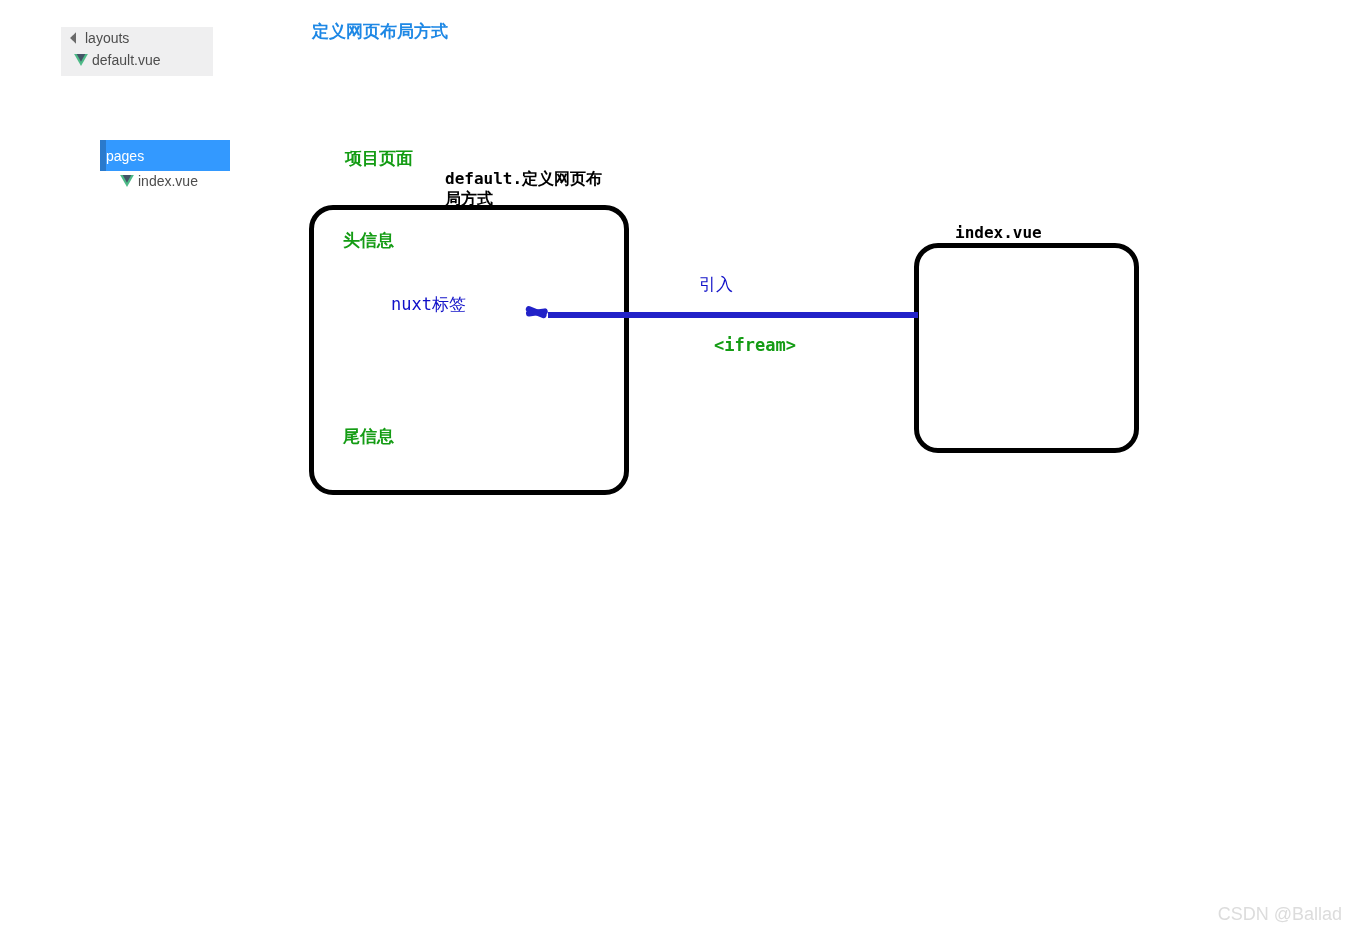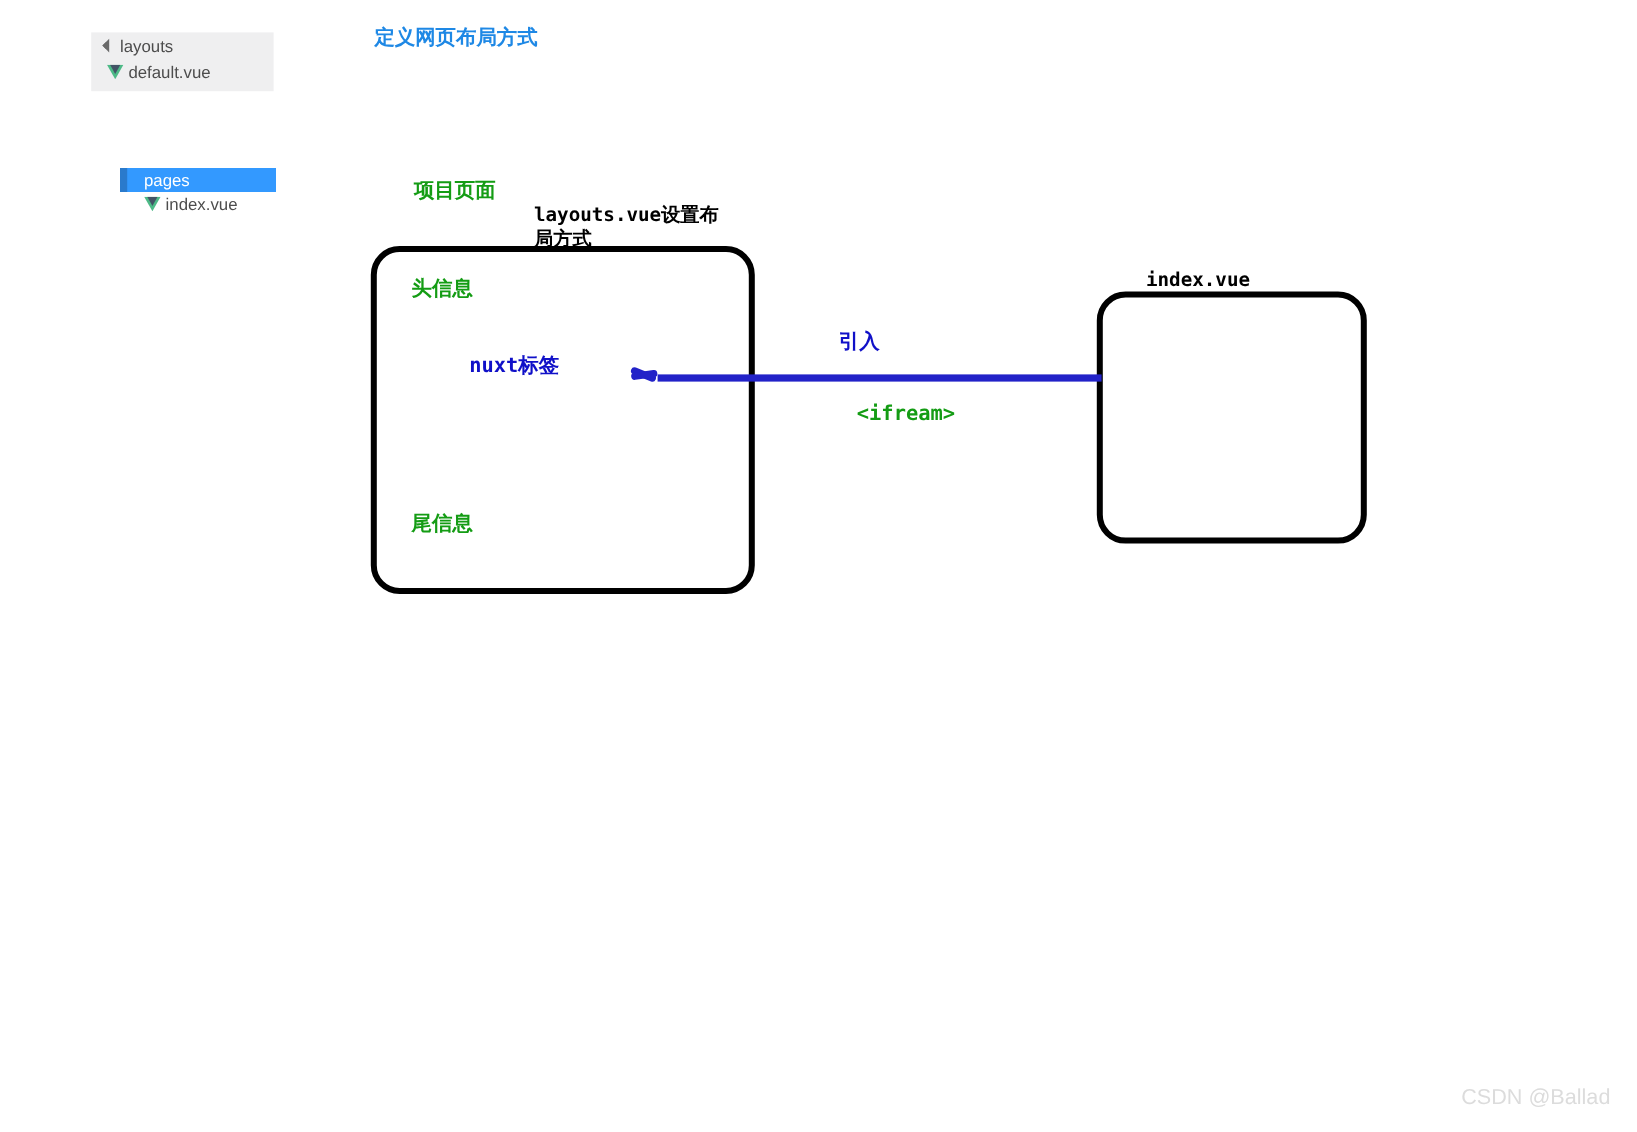--- a/index.html
+++ b/index.html
@@ -169,7 +169,7 @@
 </head>
 <body>
 
-<div class="tree-block" style="left:76px; top:27px; width:152px; height:49px;">
+<div class="tree-block" style="left:61px; top:27px; width:152px; height:49px;">
   <div class="row">
     <span class="folder-arrow"></span>
     <span>layouts</span>

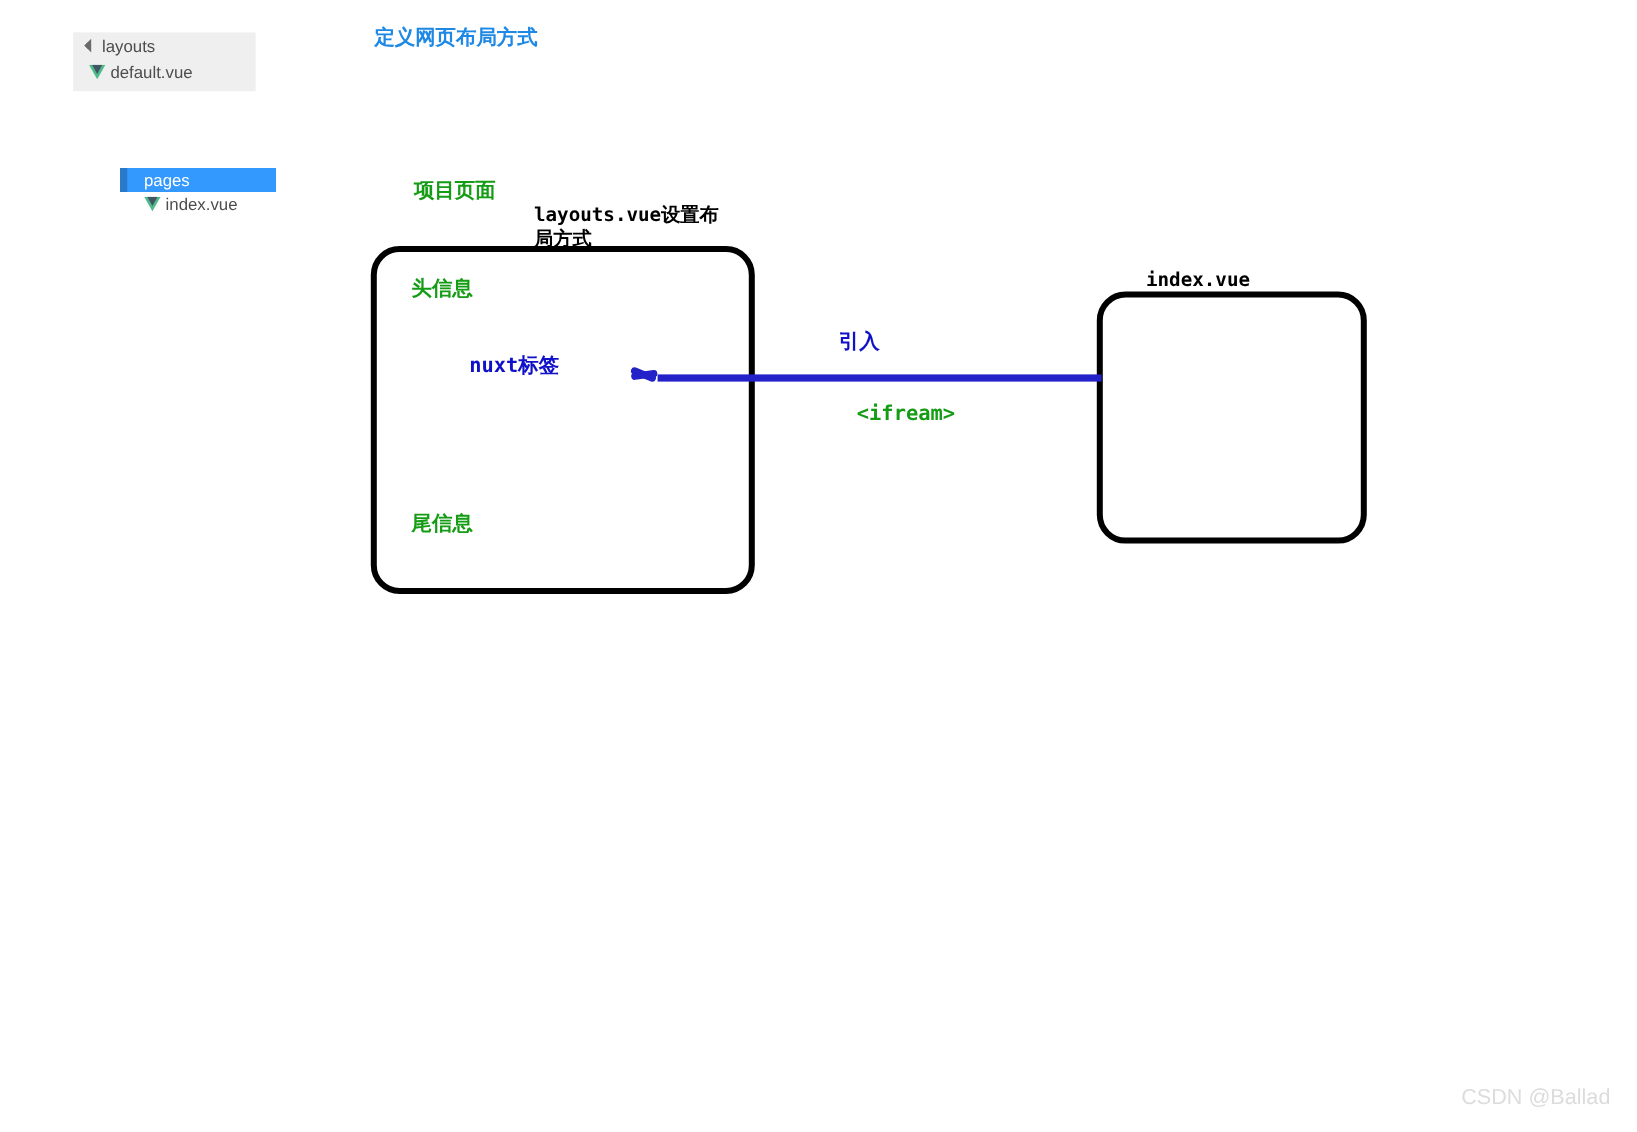--- a/index.html
+++ b/index.html
@@ -65,8 +65,7 @@
     color: #ffffff;
     display: flex;
     align-items: center;
-    height: 20px;
-    padding-left: 14px;
+    height: 31px;
     border-left: 6px solid #2a7acc;
     font-size: 14px;
   }

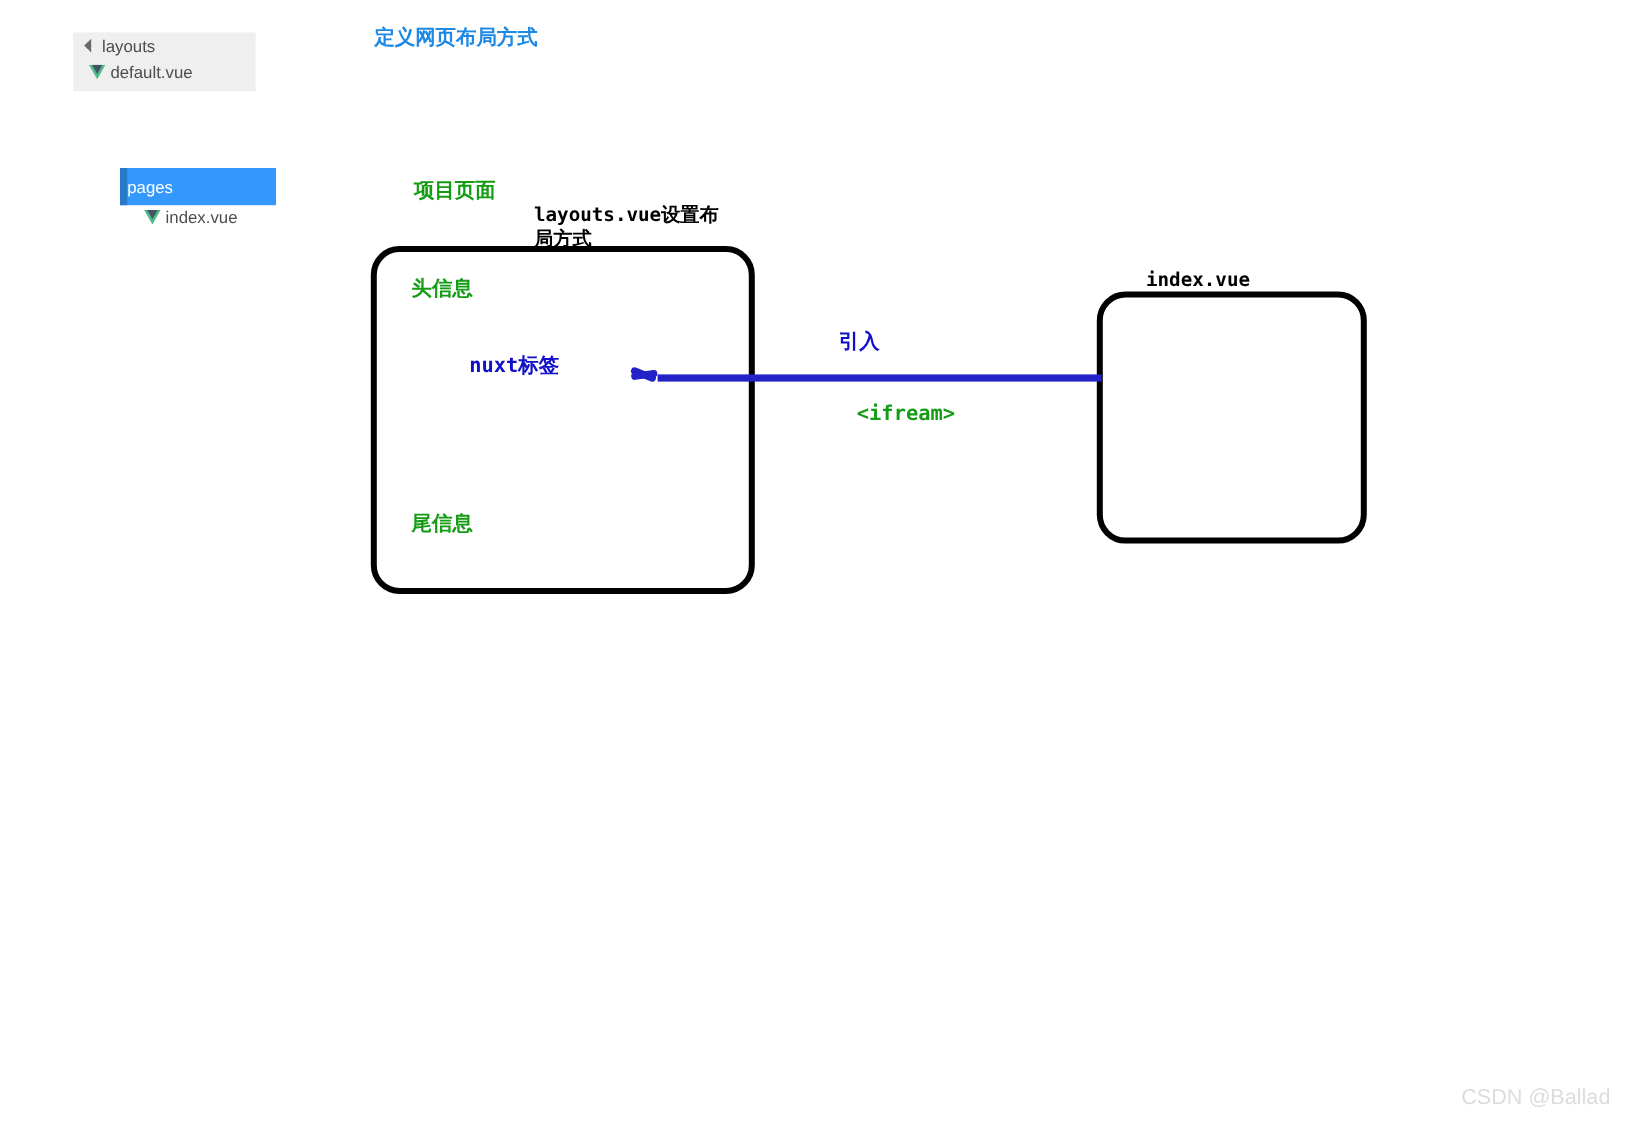--- a/index.html
+++ b/index.html
@@ -210,7 +210,7 @@
 
 <div class="lbl-green" style="left:313px; top:147px;margin-left:32px;">项目页面</div>
 
-<div class="lbl-black" style="left:445px; top:169px; width:160px;">layouts.vue设置布局方式</div>
+<div class="lbl-black" style="left:445px; top:169px; width:160px;">default.定义网页布局方式</div>
 
 <div class="lbl-green" style="left:343px; top:229px;">头信息</div>
 

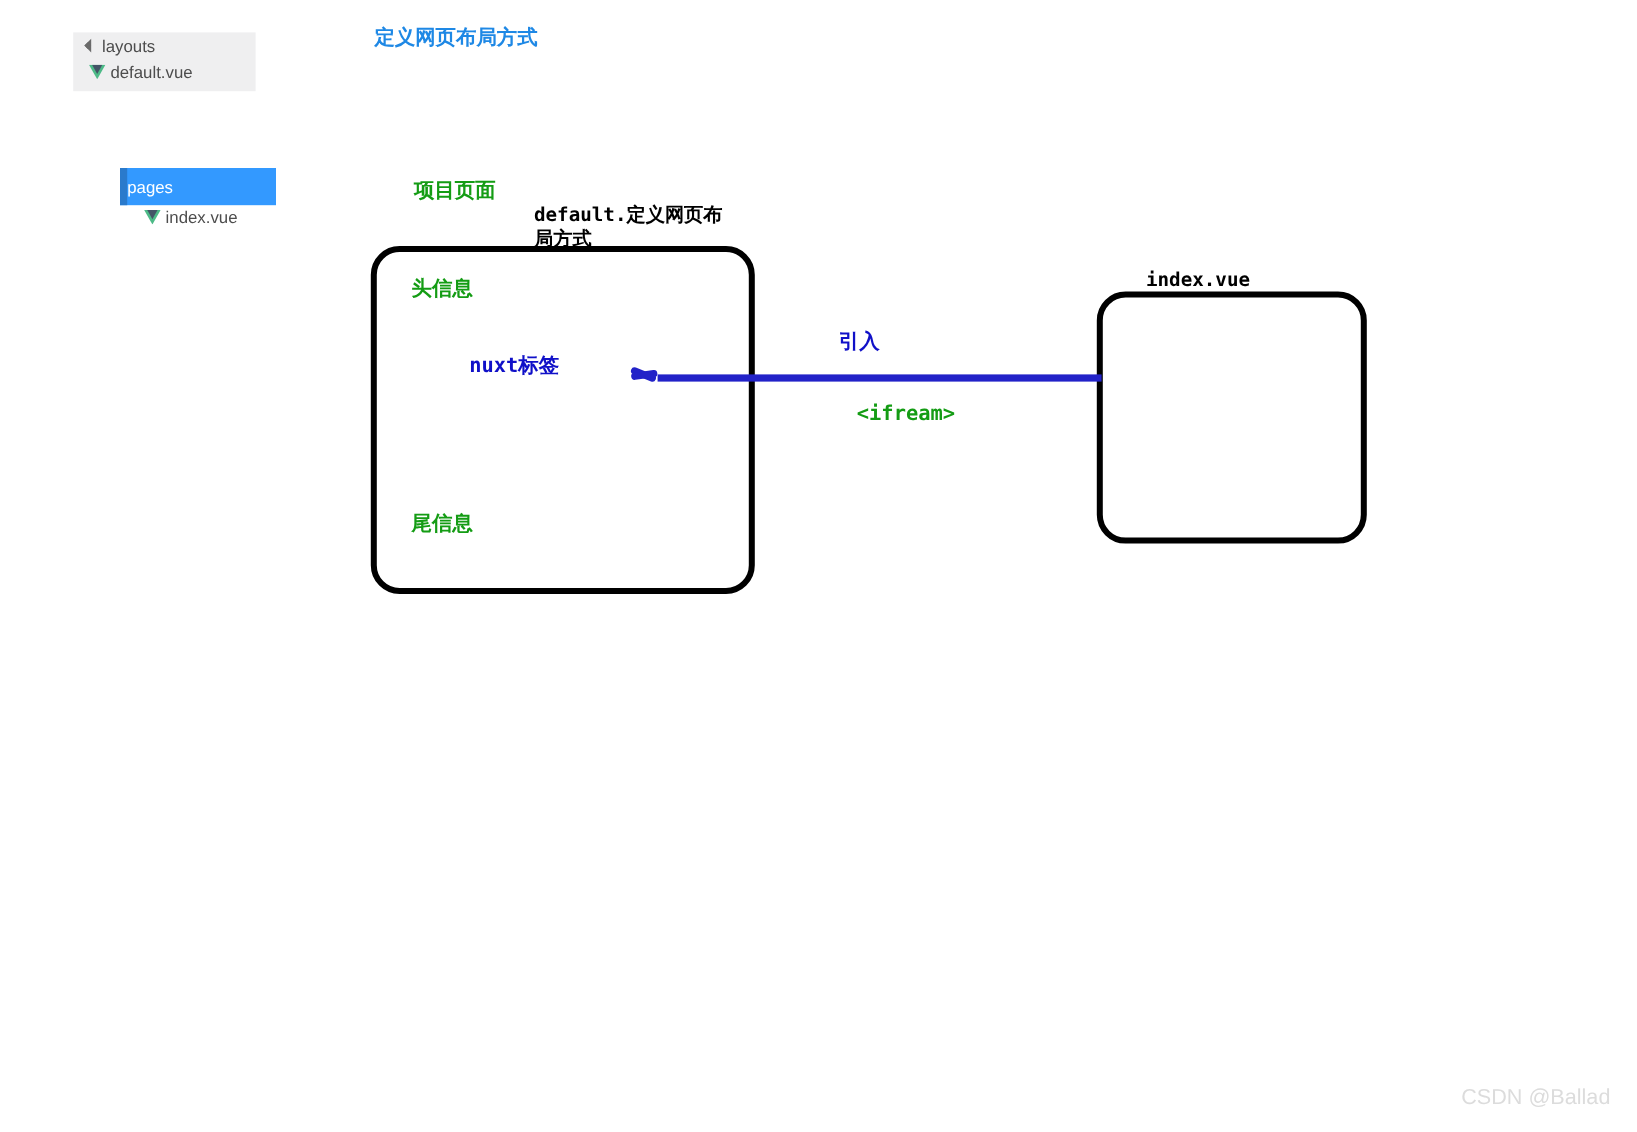--- a/index.html
+++ b/index.html
@@ -107,7 +107,7 @@
     color: #1010c8;
     font-family: "SimSun", "NSimSun", monospace;
     font-size: 17px;
-    font-weight: bold;
+    font-weight: normal;
   }
 
   

